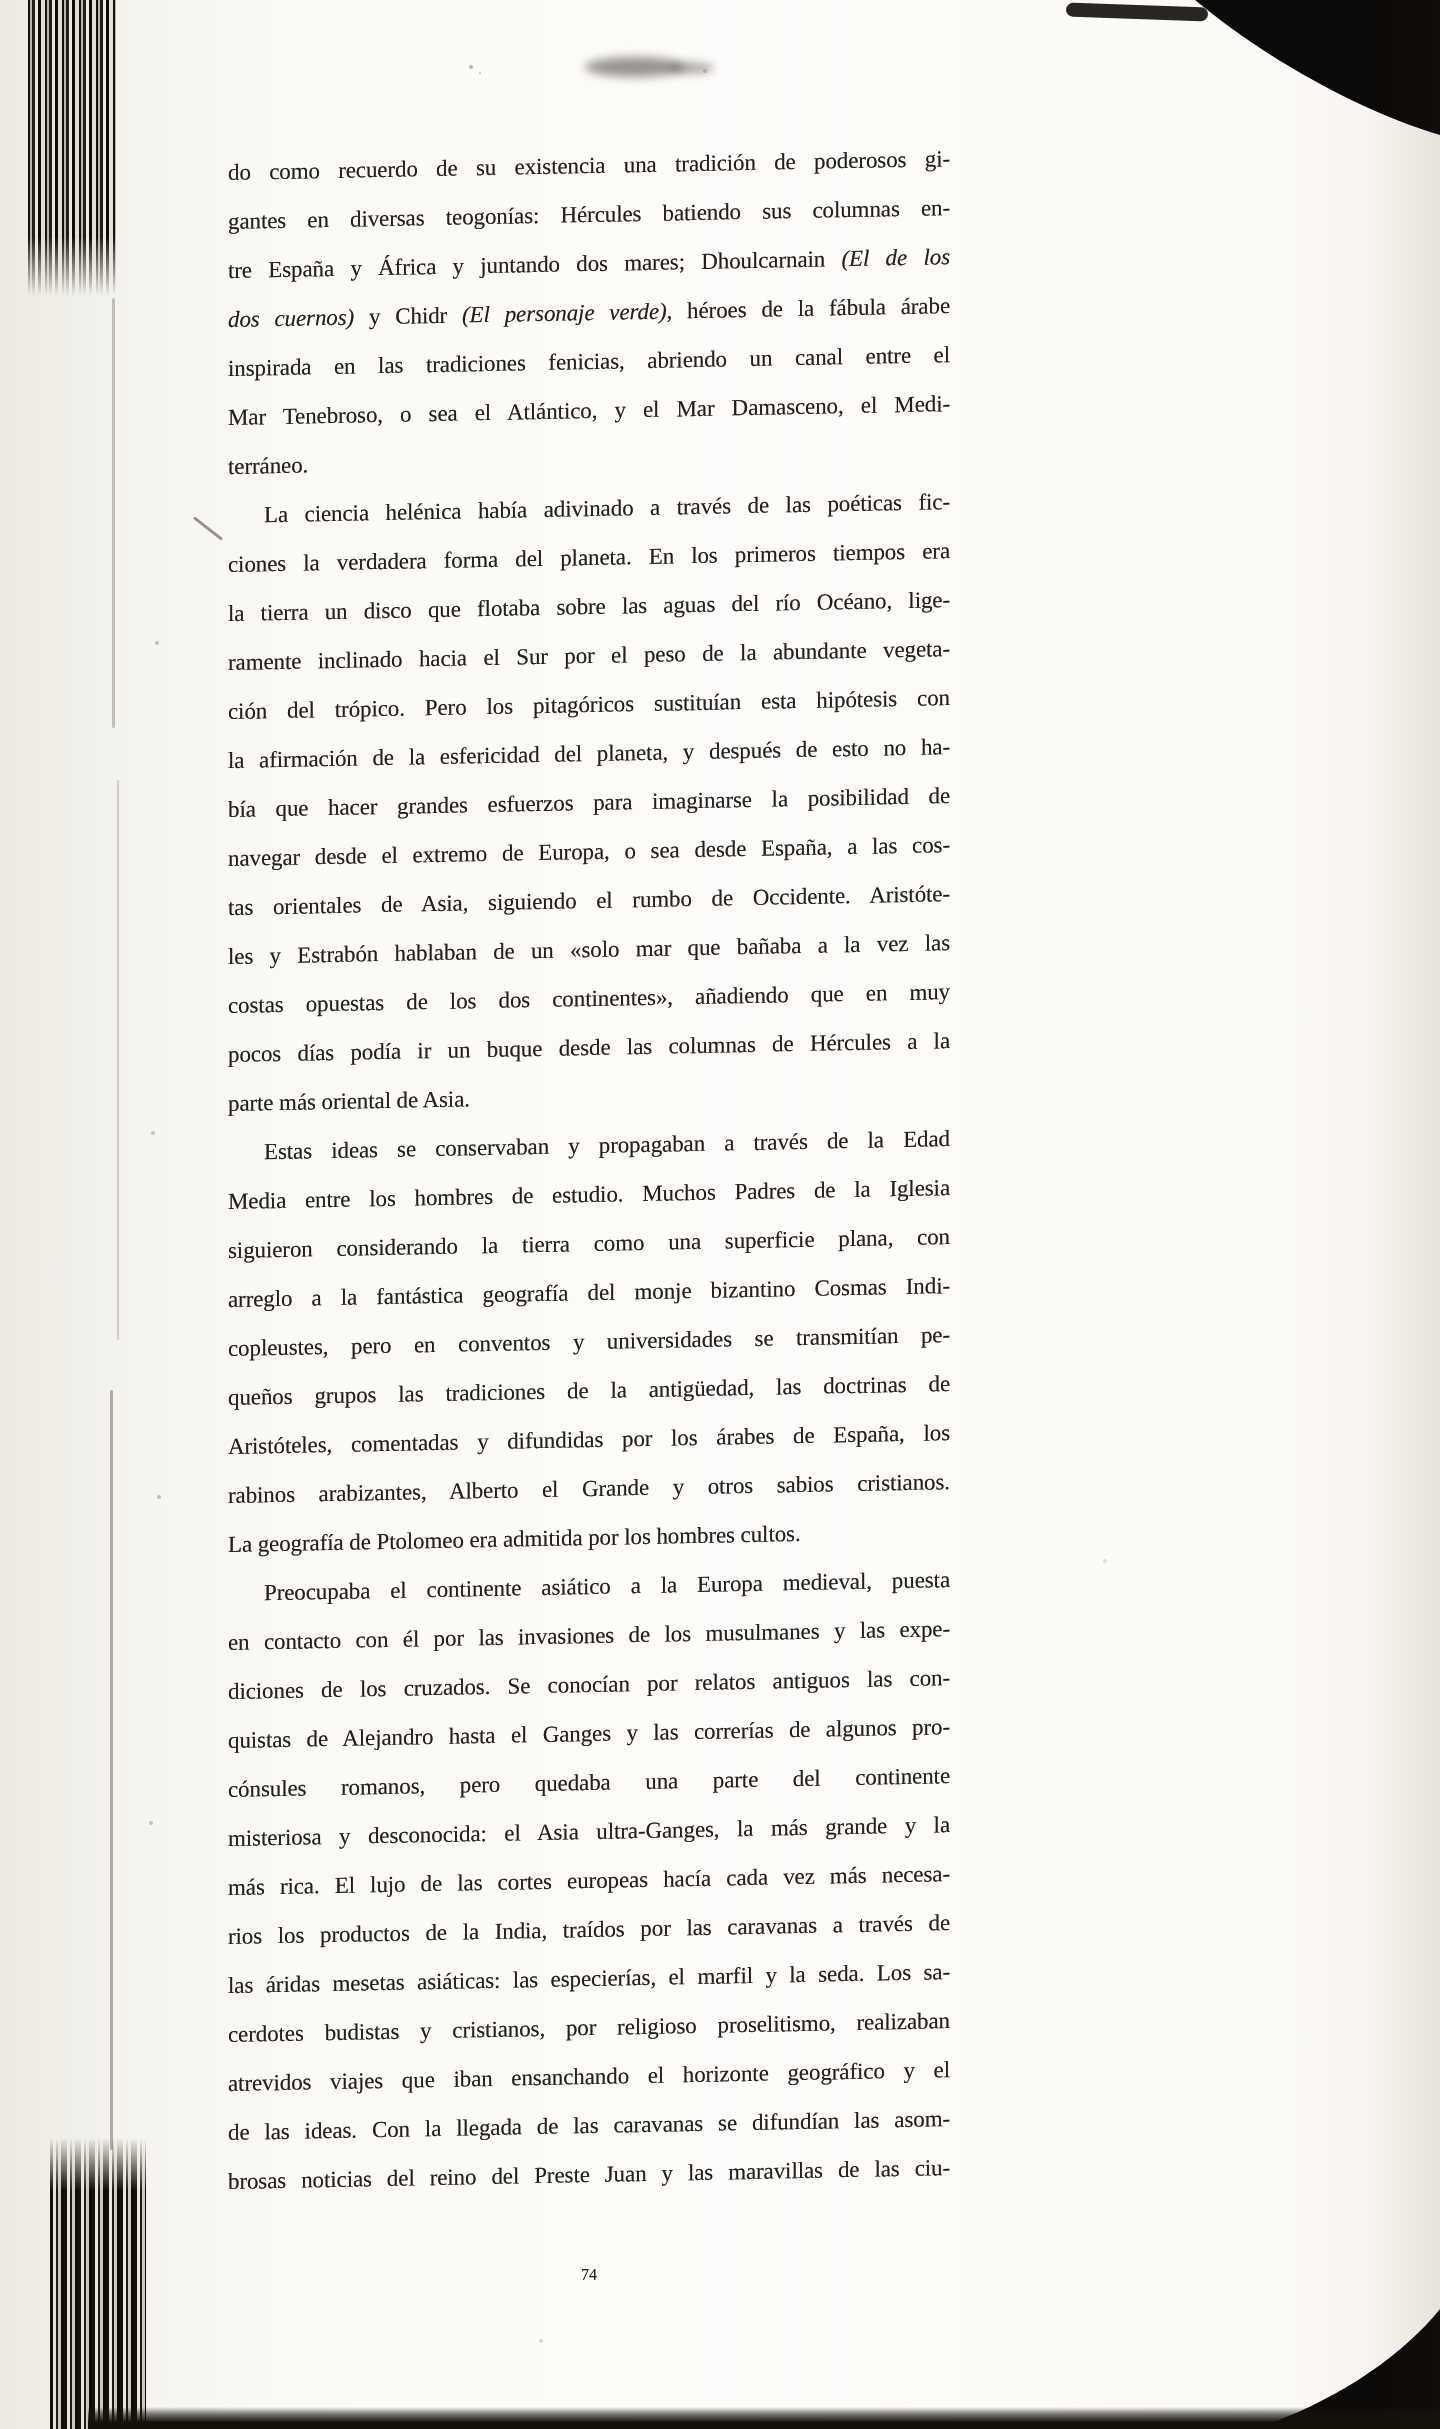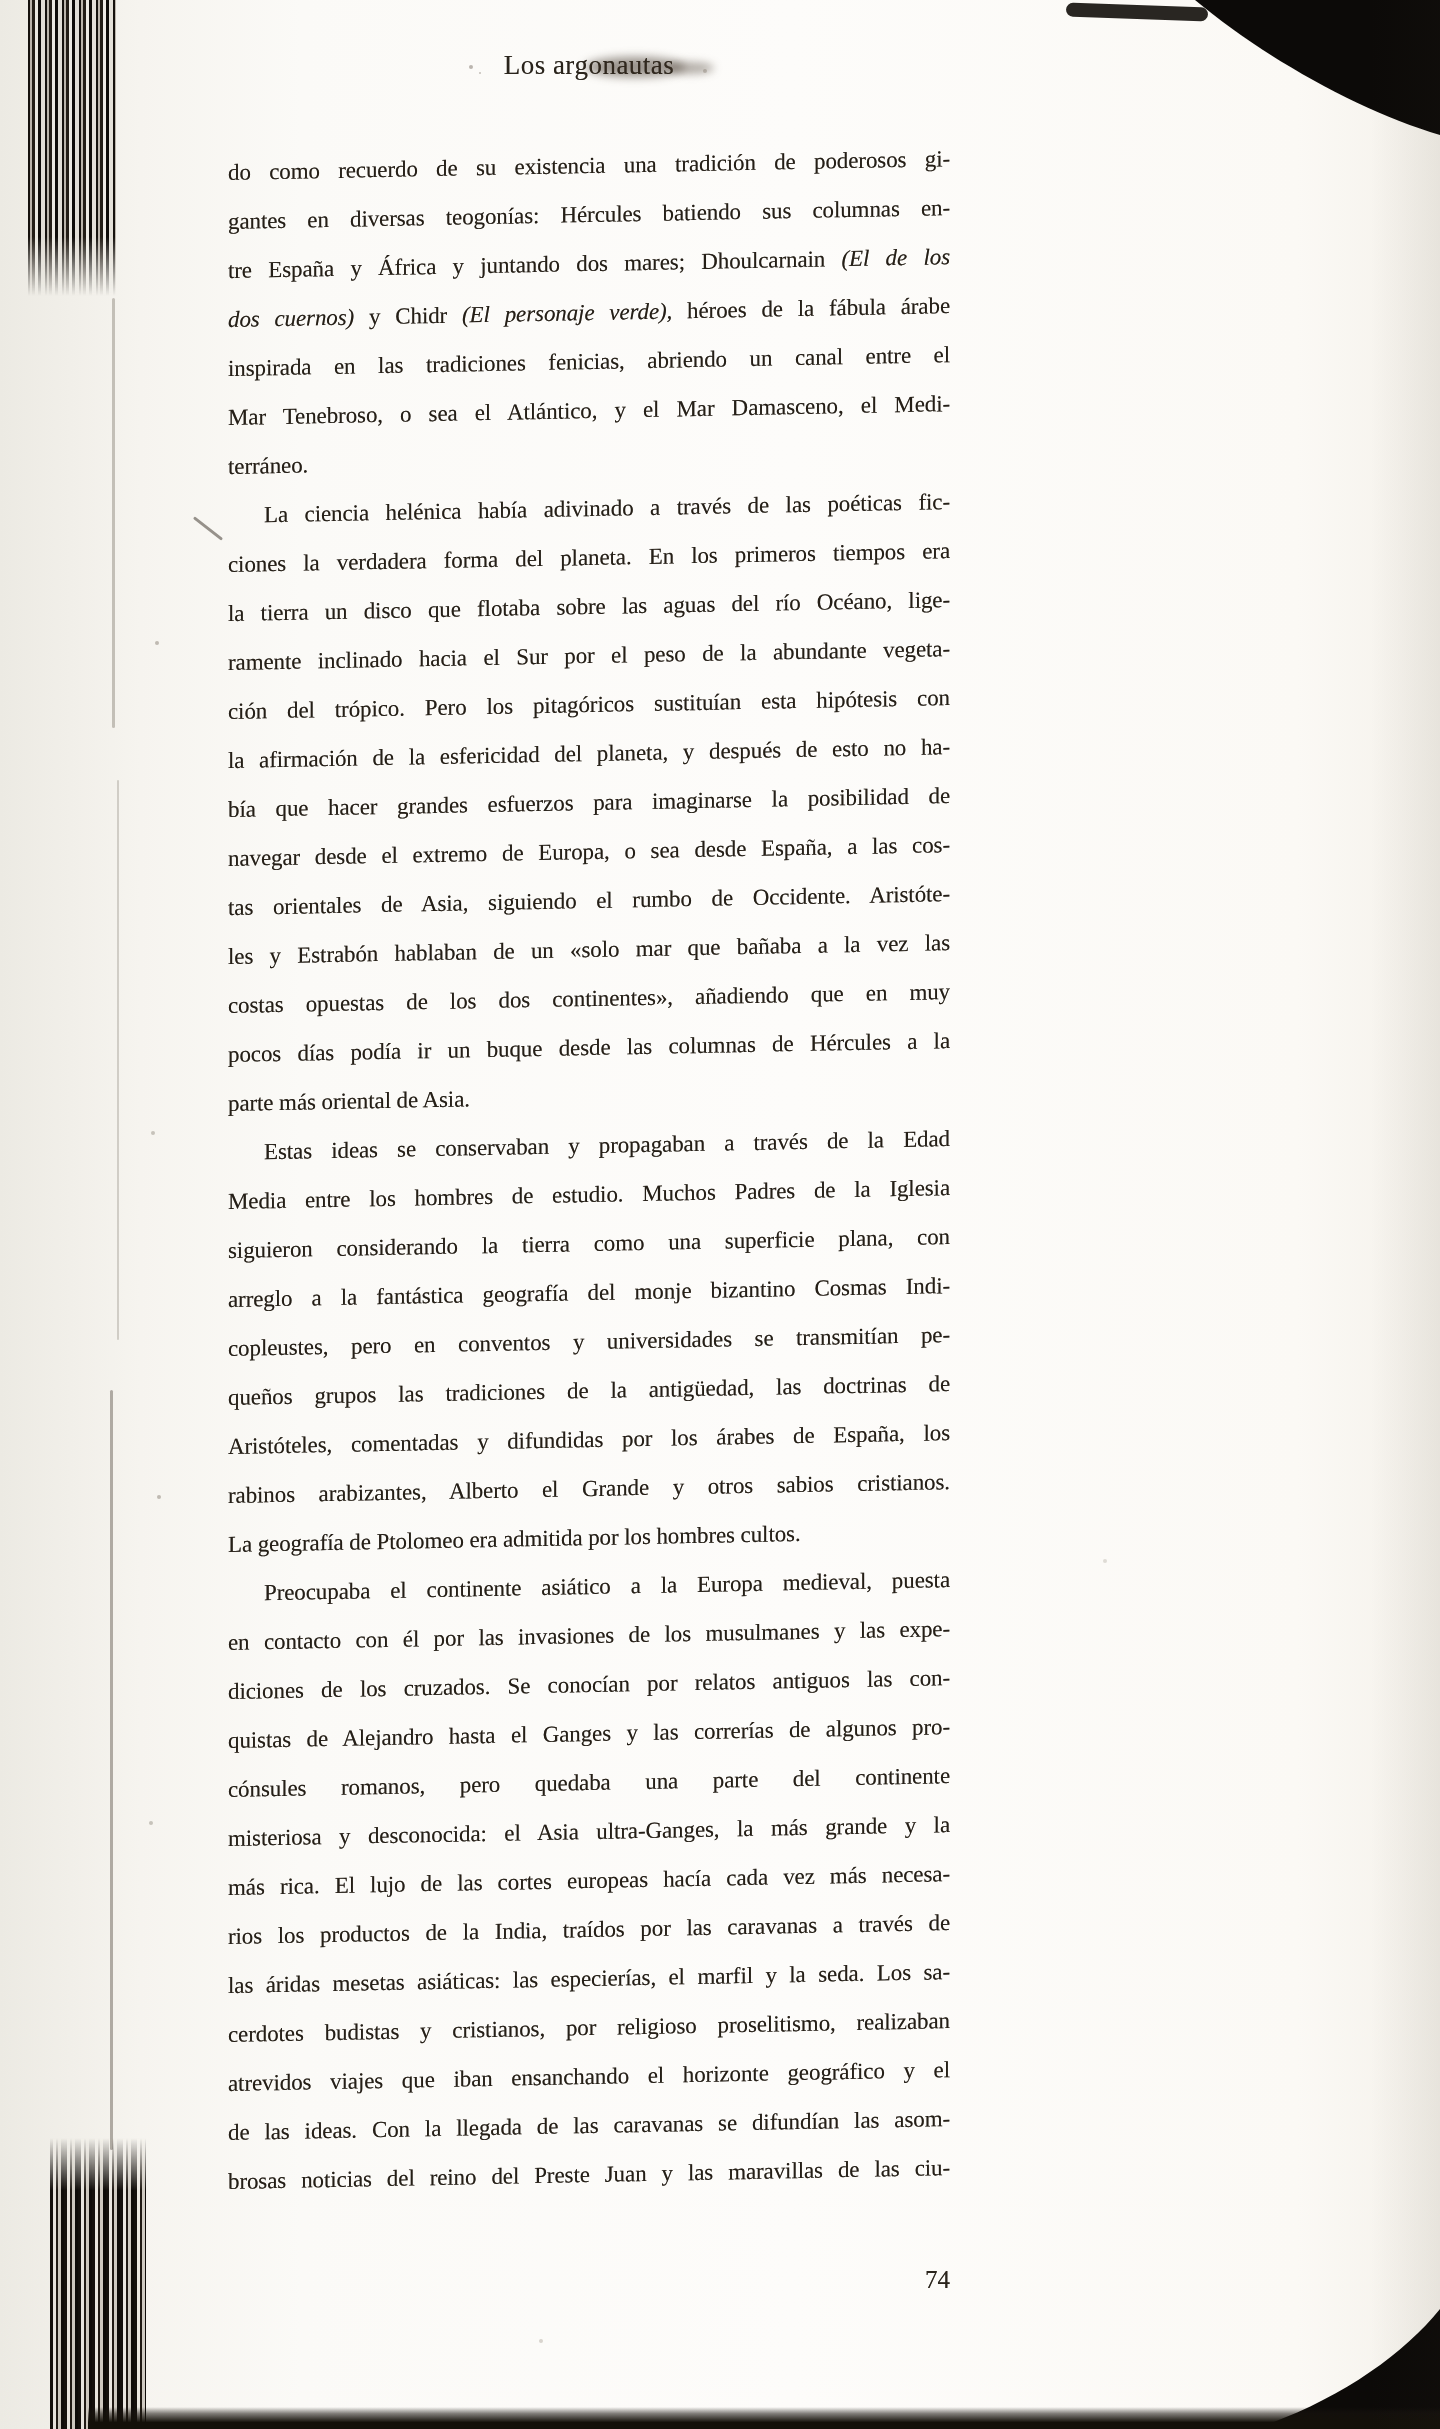--- a/index.html
+++ b/index.html
@@ -109,9 +109,6 @@
   <div class="speckles"></div>
   <div class="right-shade"></div>
 
-  <div class="header">
-    <span>Los argonautas</span>
-  </div>
   <div class="smudge s1"></div>
   <div class="smudge s2"></div>
 

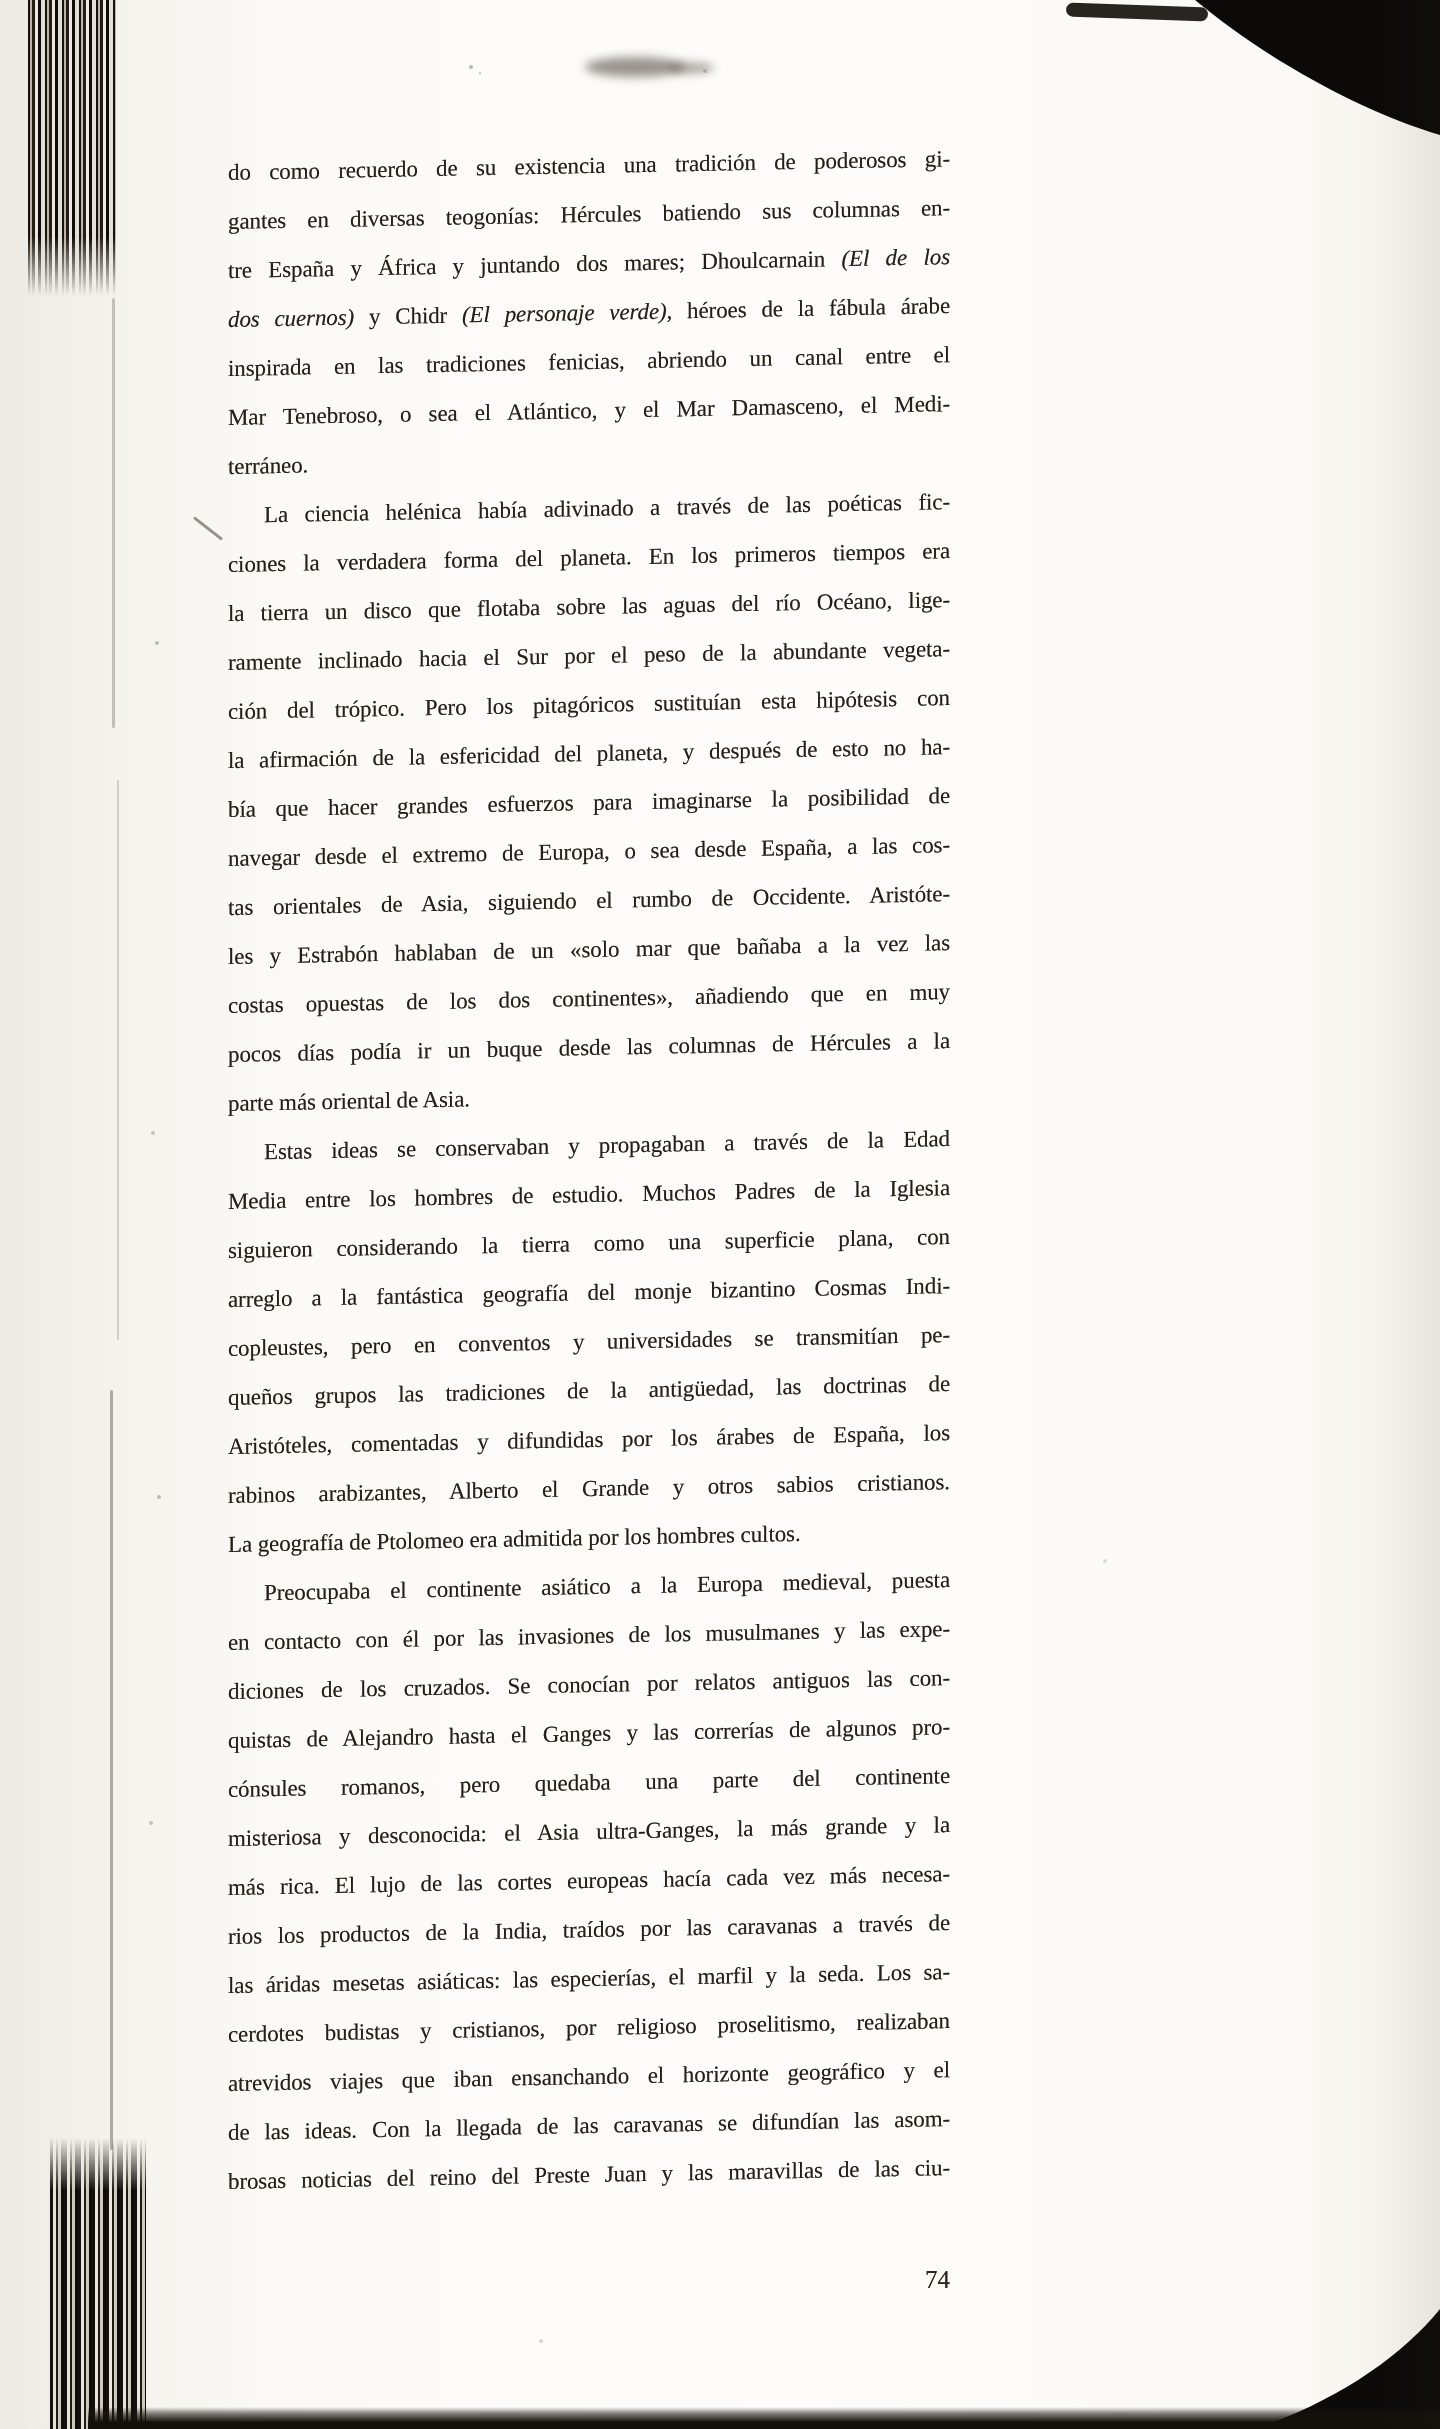--- a/index.html
+++ b/index.html
@@ -82,8 +82,8 @@
   .line.endpara { text-align-last:left; }
   .para.indent .line:first-child { text-indent:36px; }
 
-  .page-number { position:absolute; left:228px; top:2266px; width:722px; text-align:right;
-    font-size:25px; color:#2a241c; text-shadow:0 0 .5px rgba(42,36,28,.5); }
+  .page-number { position:absolute; left:228px; top:2266px; width:722px; text-align:center;
+    font-size:16px; color:#2a241c; text-shadow:0 0 .5px rgba(42,36,28,.5); }
 </style>
 </head>
 <body>

